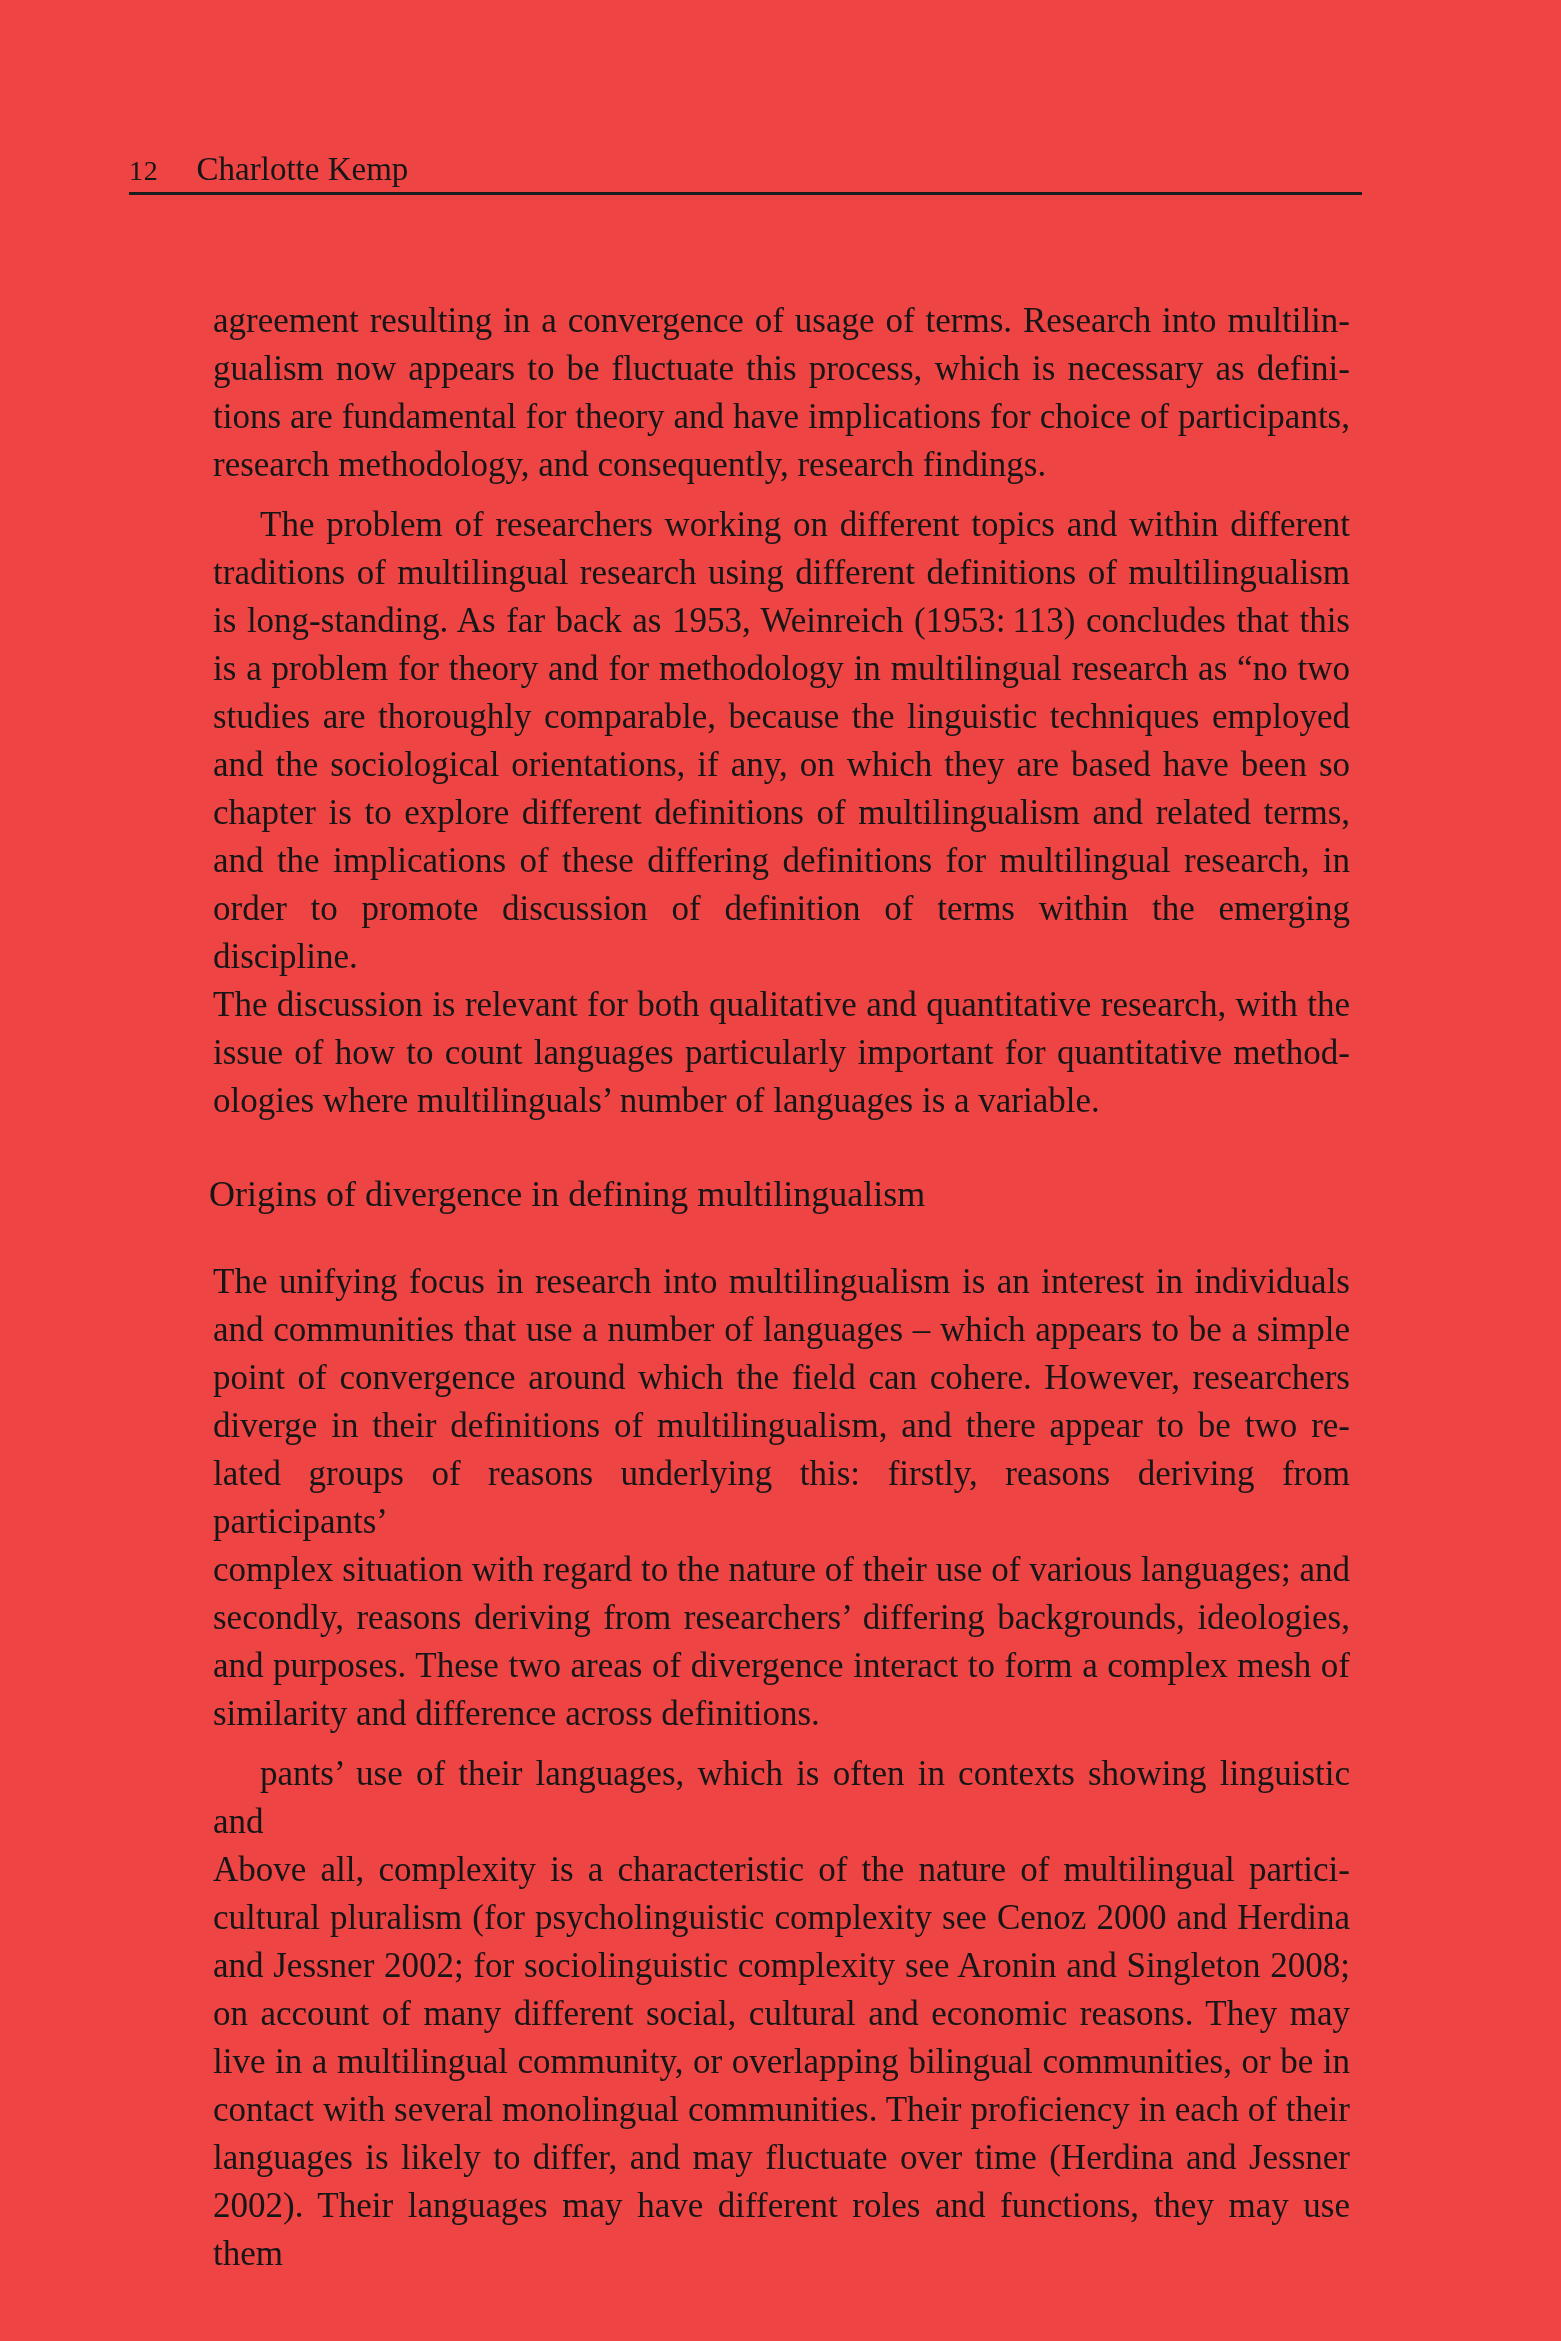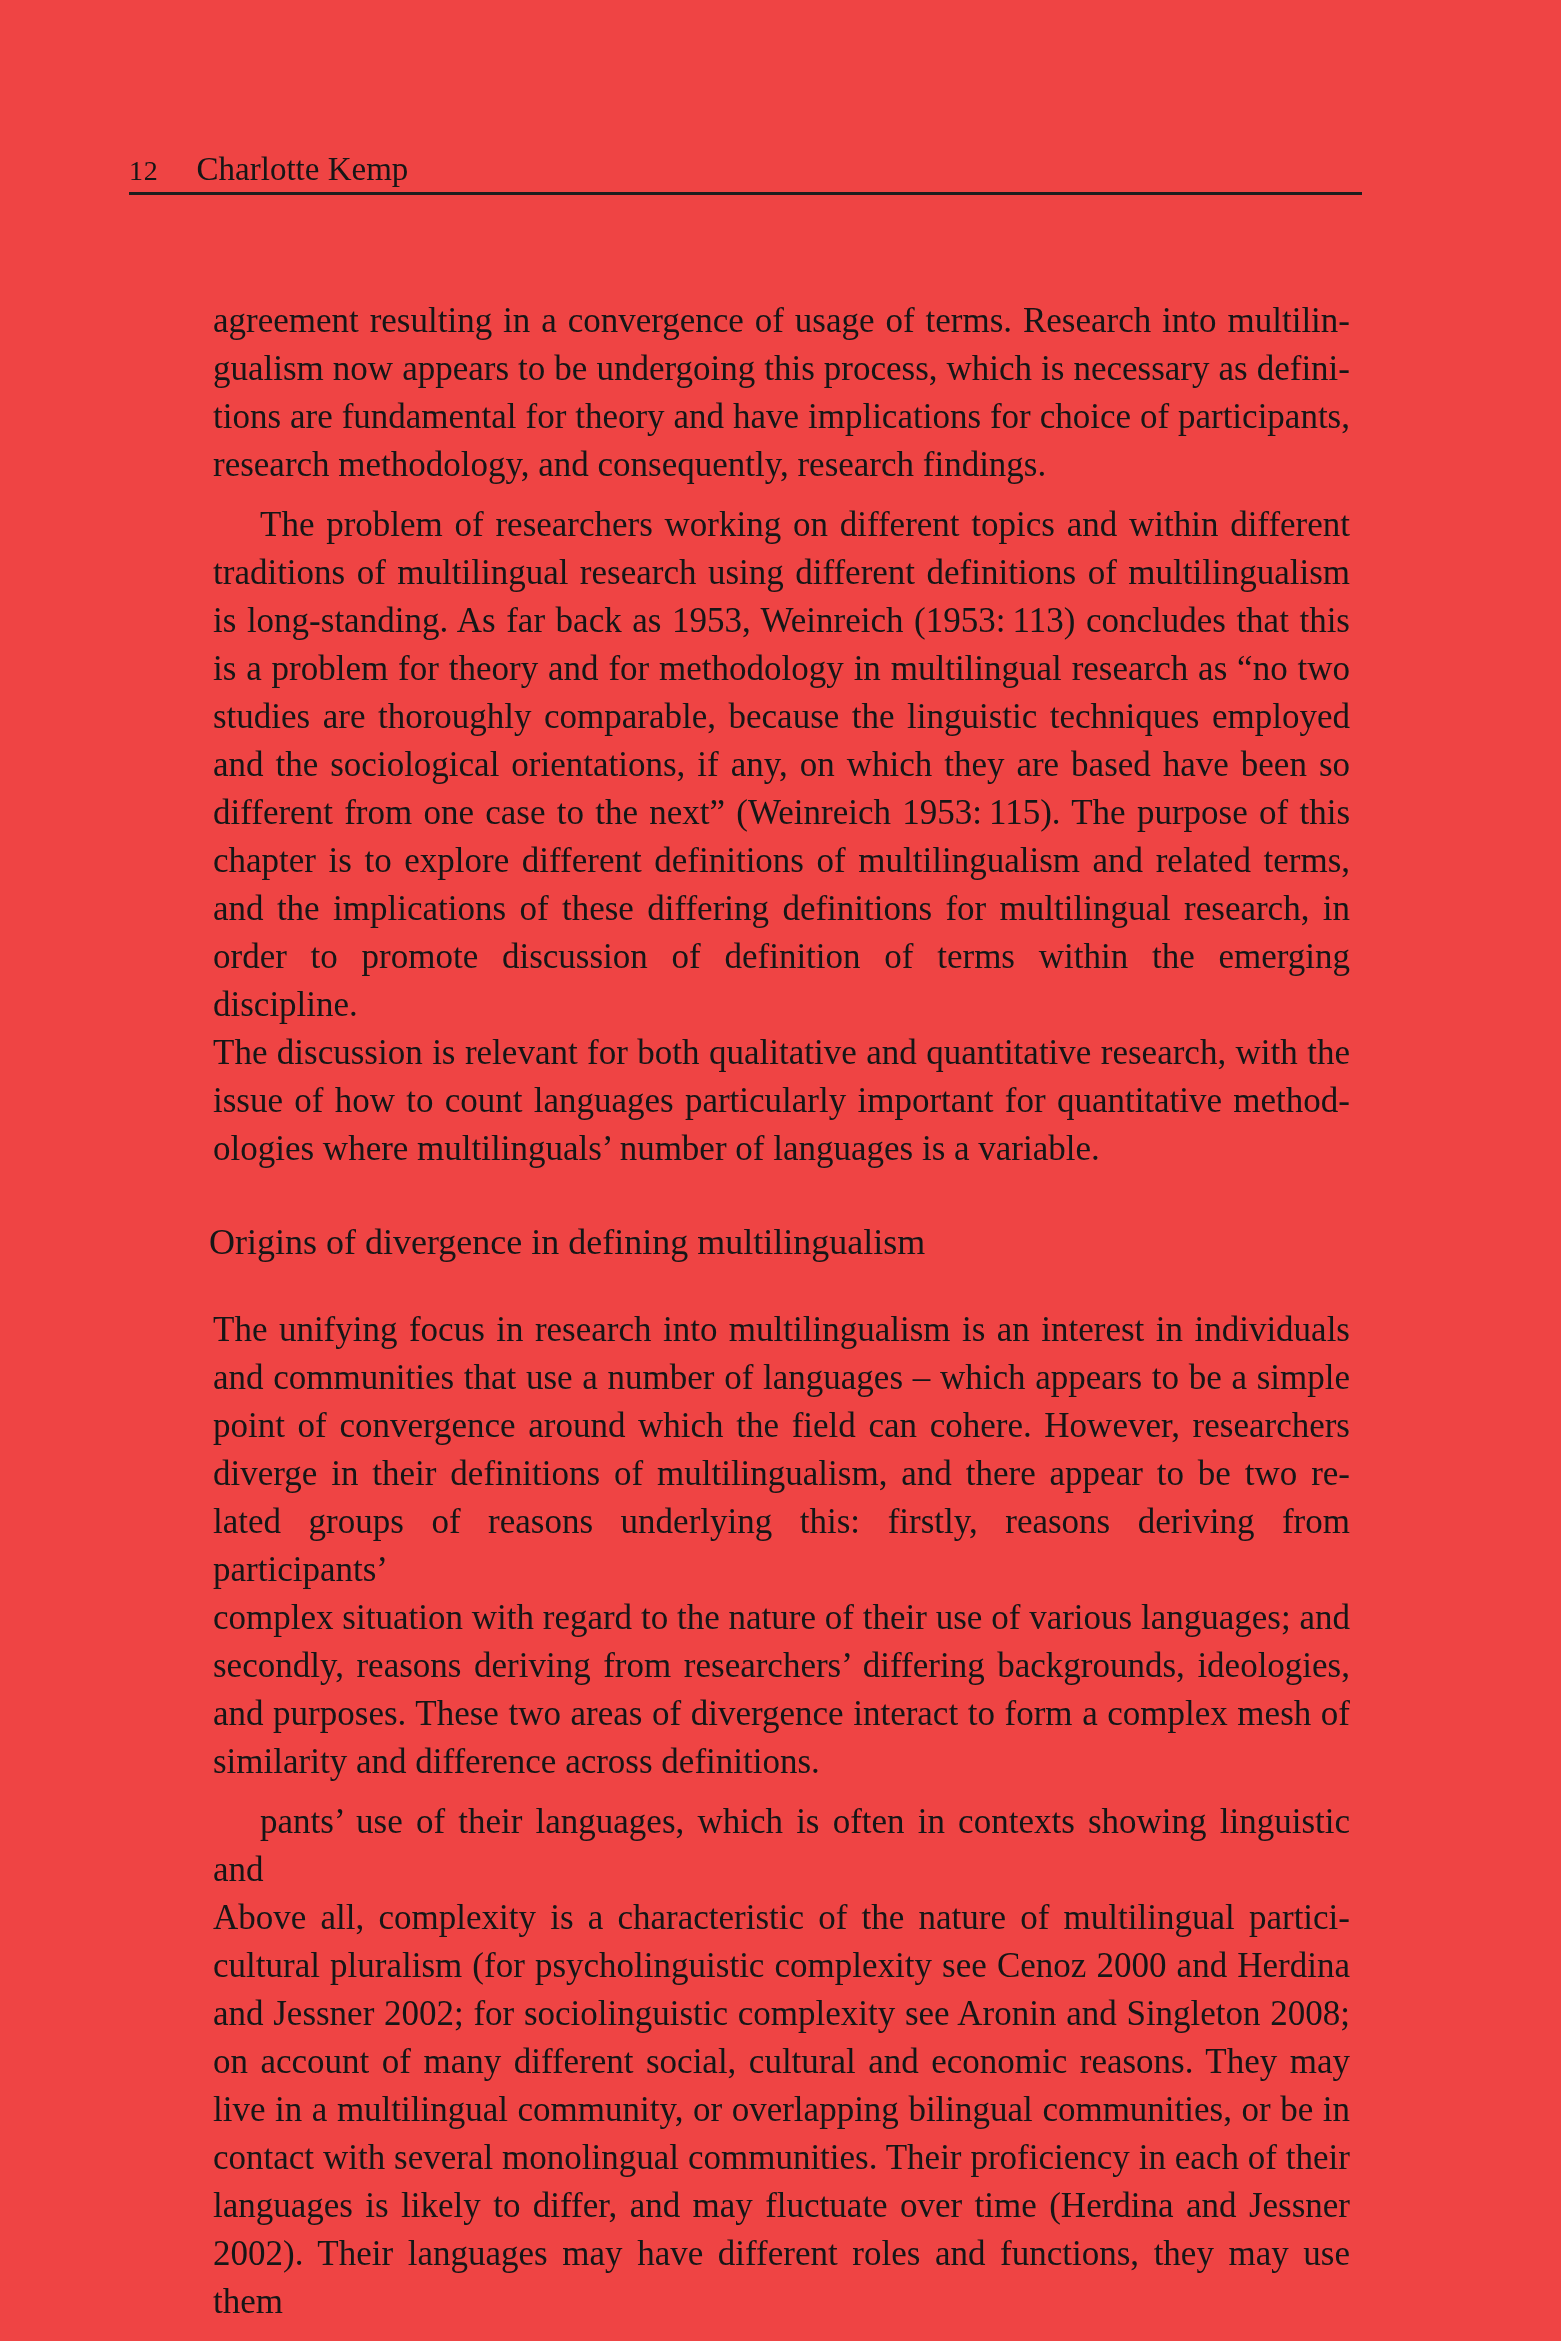--- a/index.html
+++ b/index.html
@@ -85,7 +85,7 @@
 
     <div class="para">
         <div class="line">agreement resulting in a convergence of usage of terms. Research into multilin-</div>
-        <div class="line">gualism now appears to be undergoing this process, which is necessary as defini-</div>
+        <div class="line">gualism now appears to be fluctuate this process, which is necessary as defini-</div>
         <div class="line">tions are fundamental for theory and have implications for choice of participants,</div>
         <div class="line last">research methodology, and consequently, research findings.</div>
       </div>

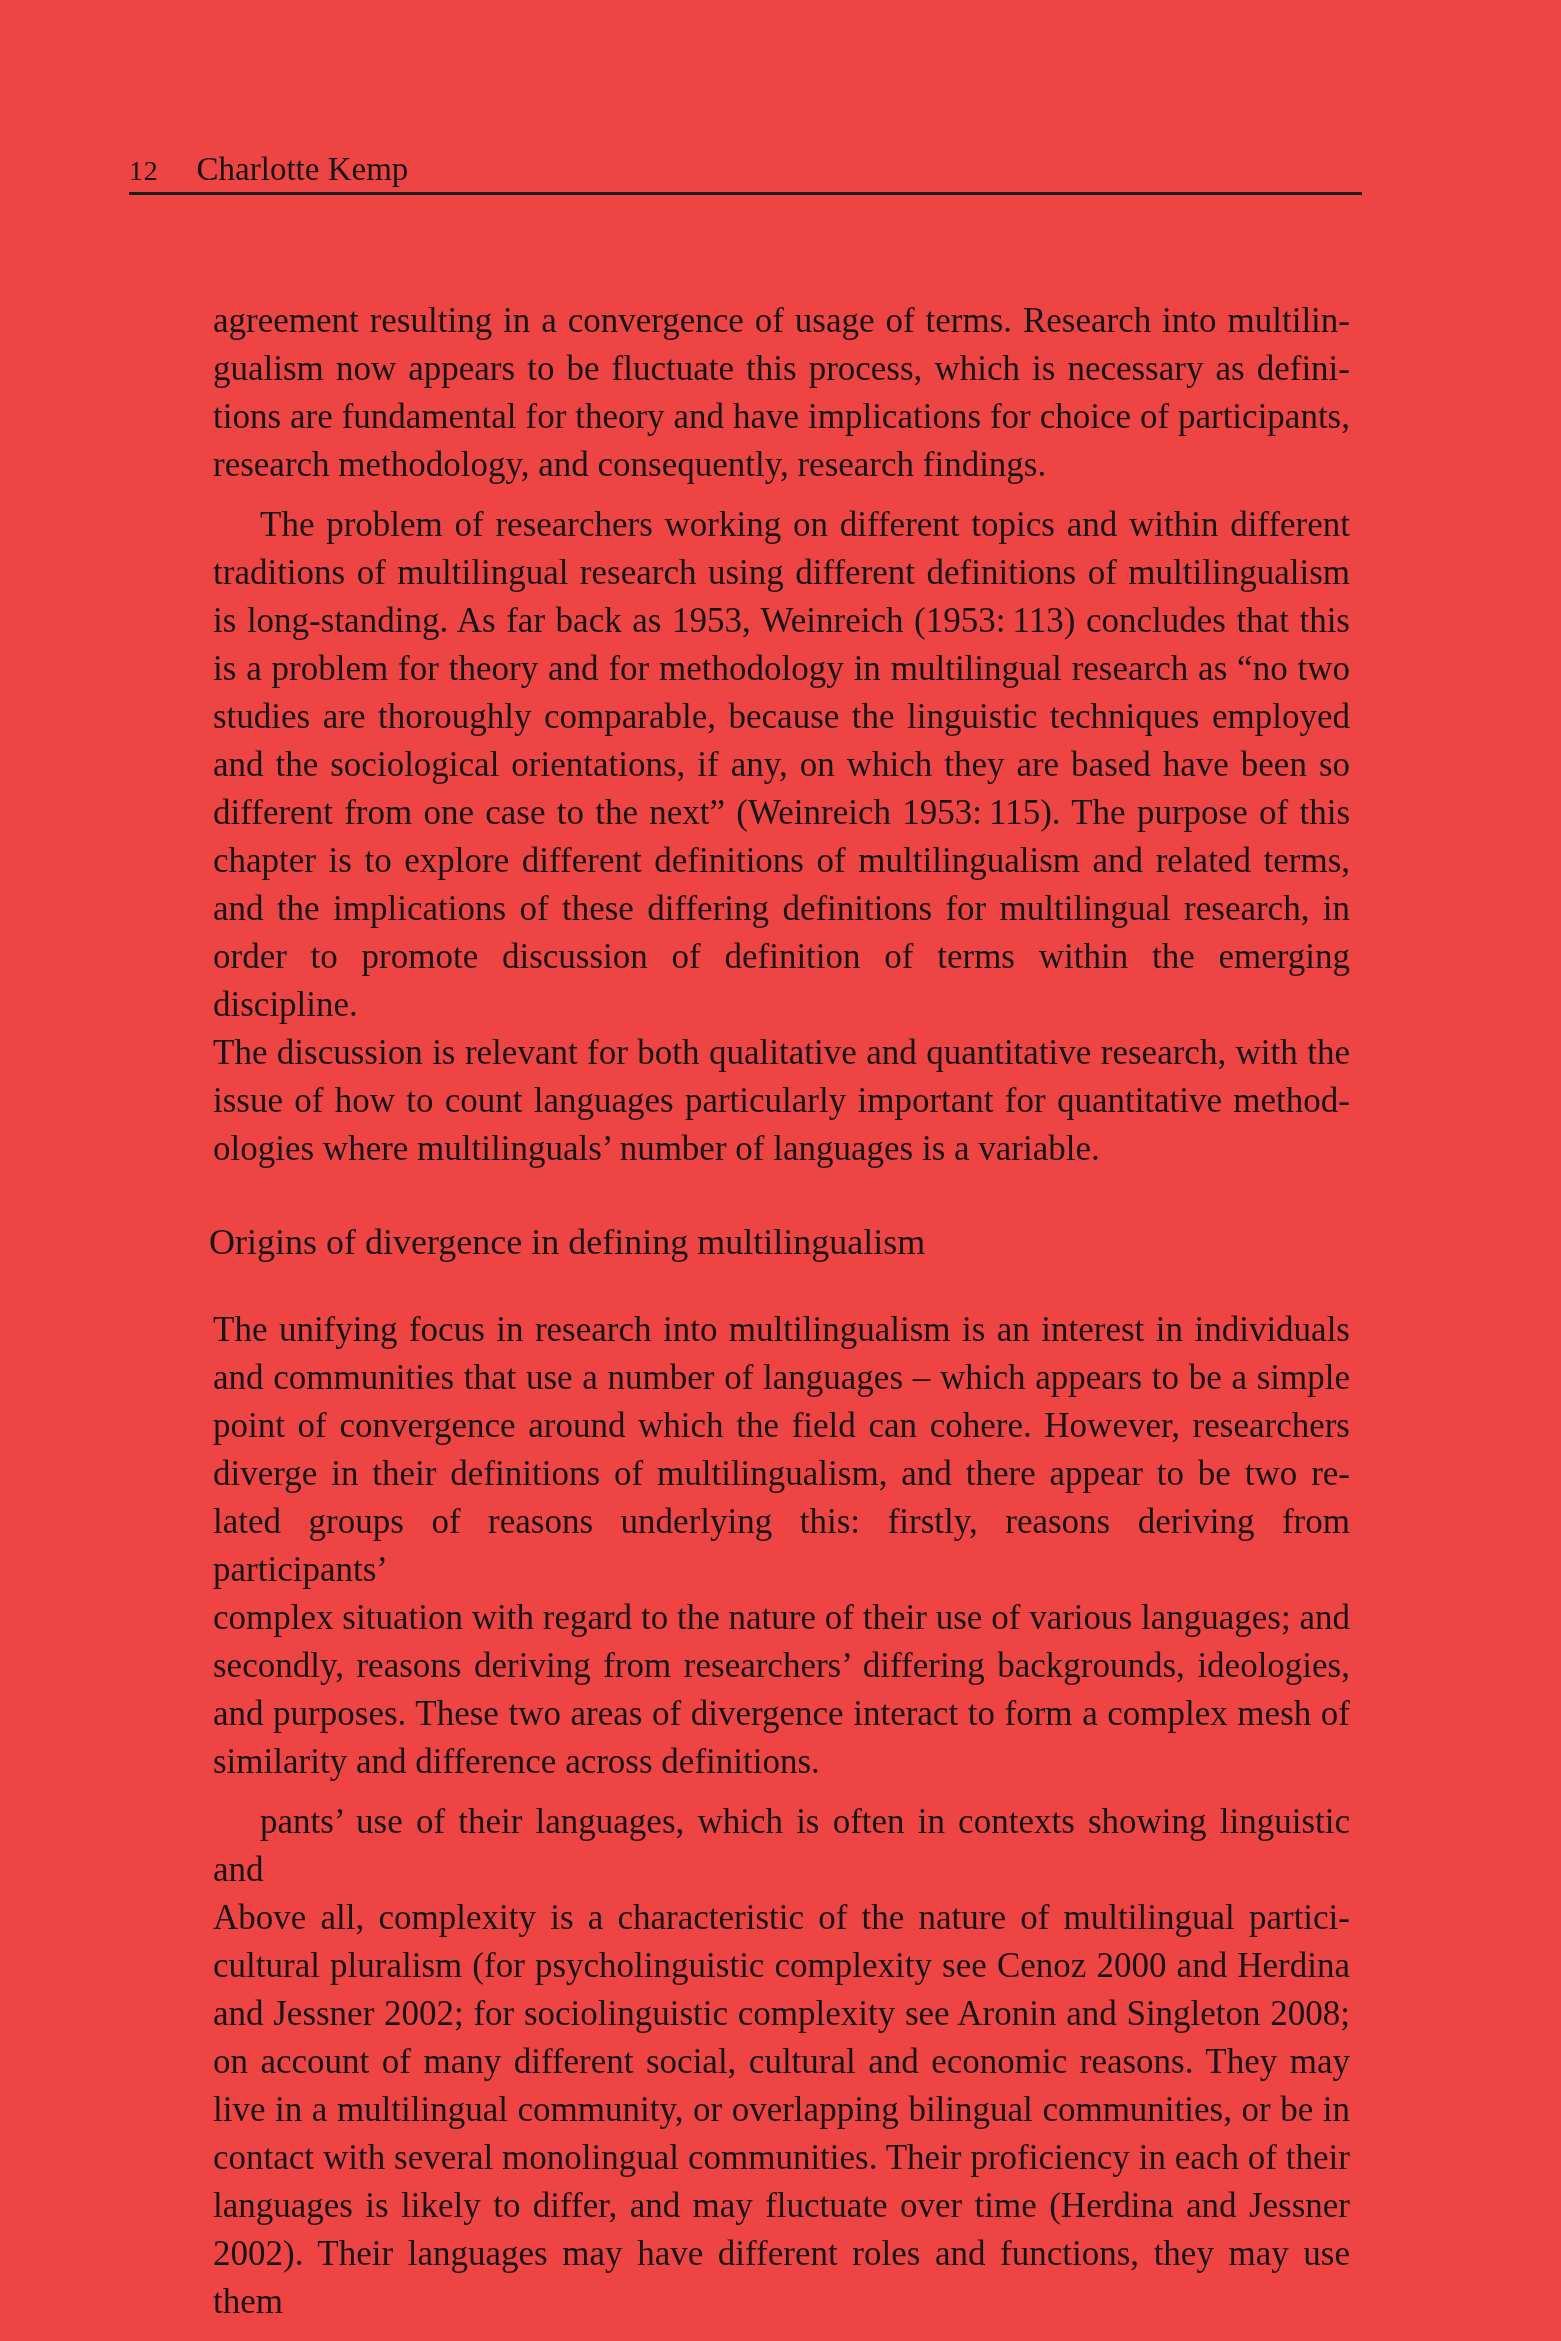--- a/index.html
+++ b/index.html
@@ -97,7 +97,6 @@
         <div class="line">is a problem for theory and for methodology in multilingual research as “no two</div>
         <div class="line">studies are thoroughly comparable, because the linguistic techniques employed</div>
         <div class="line">and the sociological orientations, if any, on which they are based have been so</div>
-        <div class="line">different from one case to the next” (Weinreich 1953: 115). The purpose of this</div>
         <div class="line">chapter is to explore different definitions of multilingualism and related terms,</div>
         <div class="line">and the implications of these differing definitions for multilingual research, in</div>
         <div class="line">order to promote discussion of definition of terms within the emerging discipline.</div>

